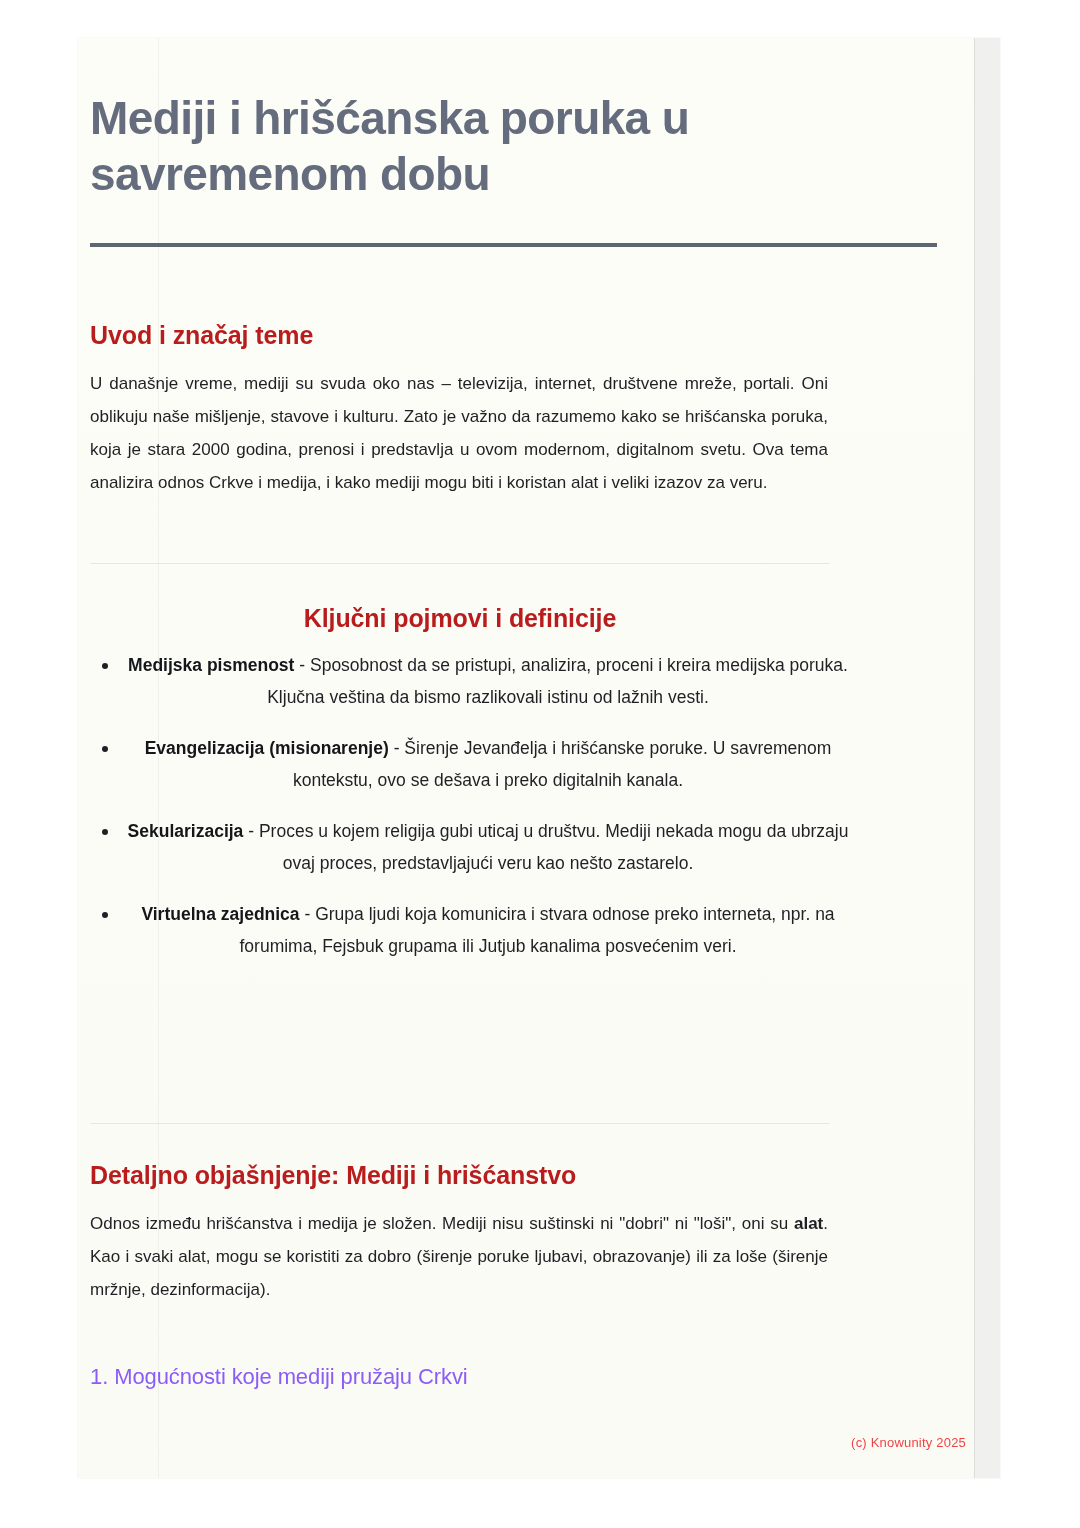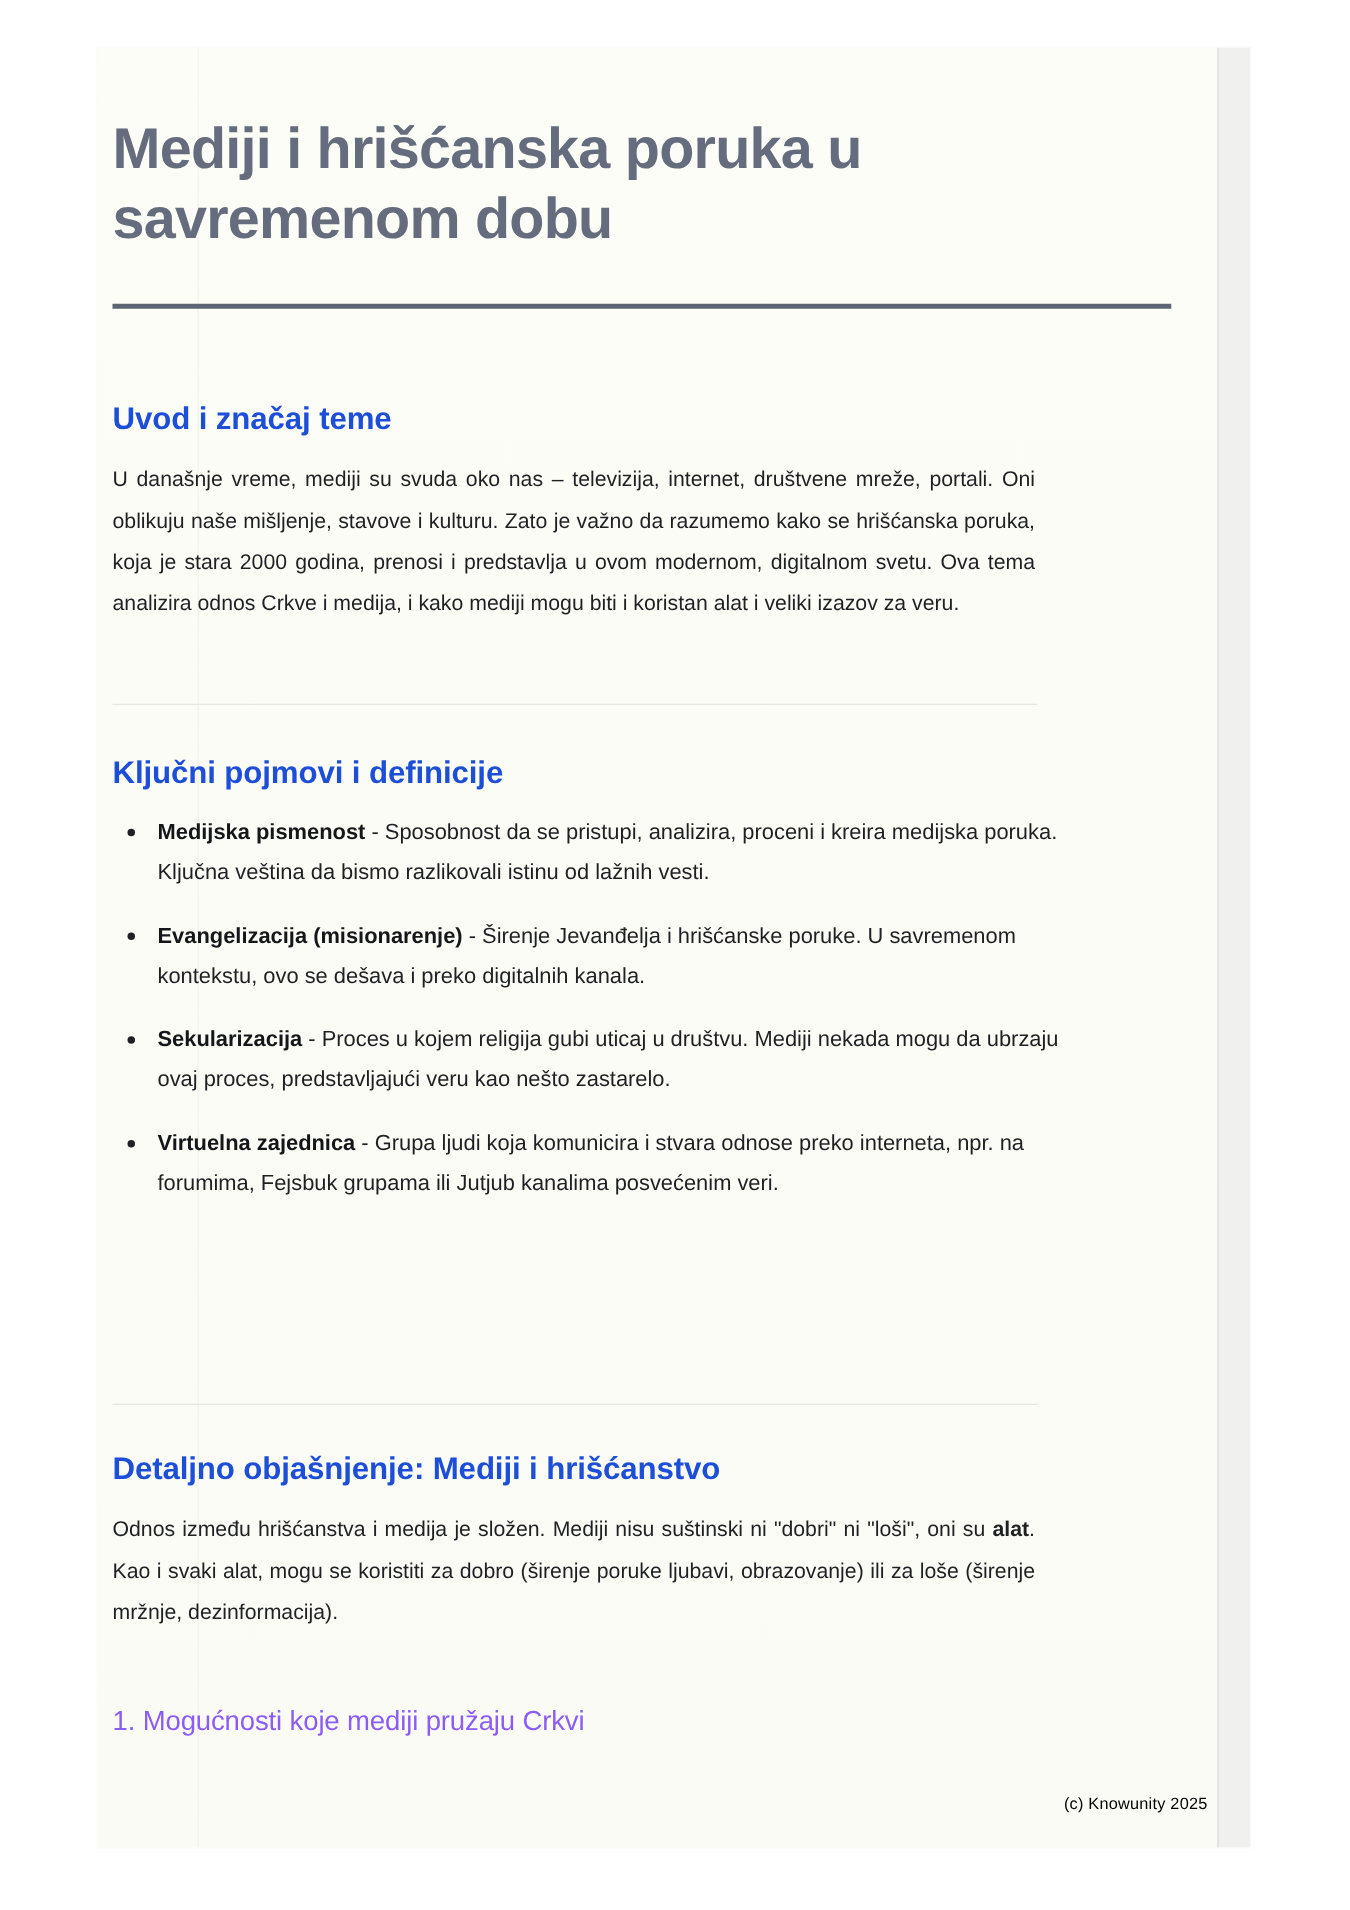--- a/index.html
+++ b/index.html
@@ -98,7 +98,7 @@
     font-size: 25px;
     font-weight: 700;
     letter-spacing: -0.1px;
-    color: #1d4ed8;
+    color: #b91c1c;
     line-height: 1.2;
   }
 

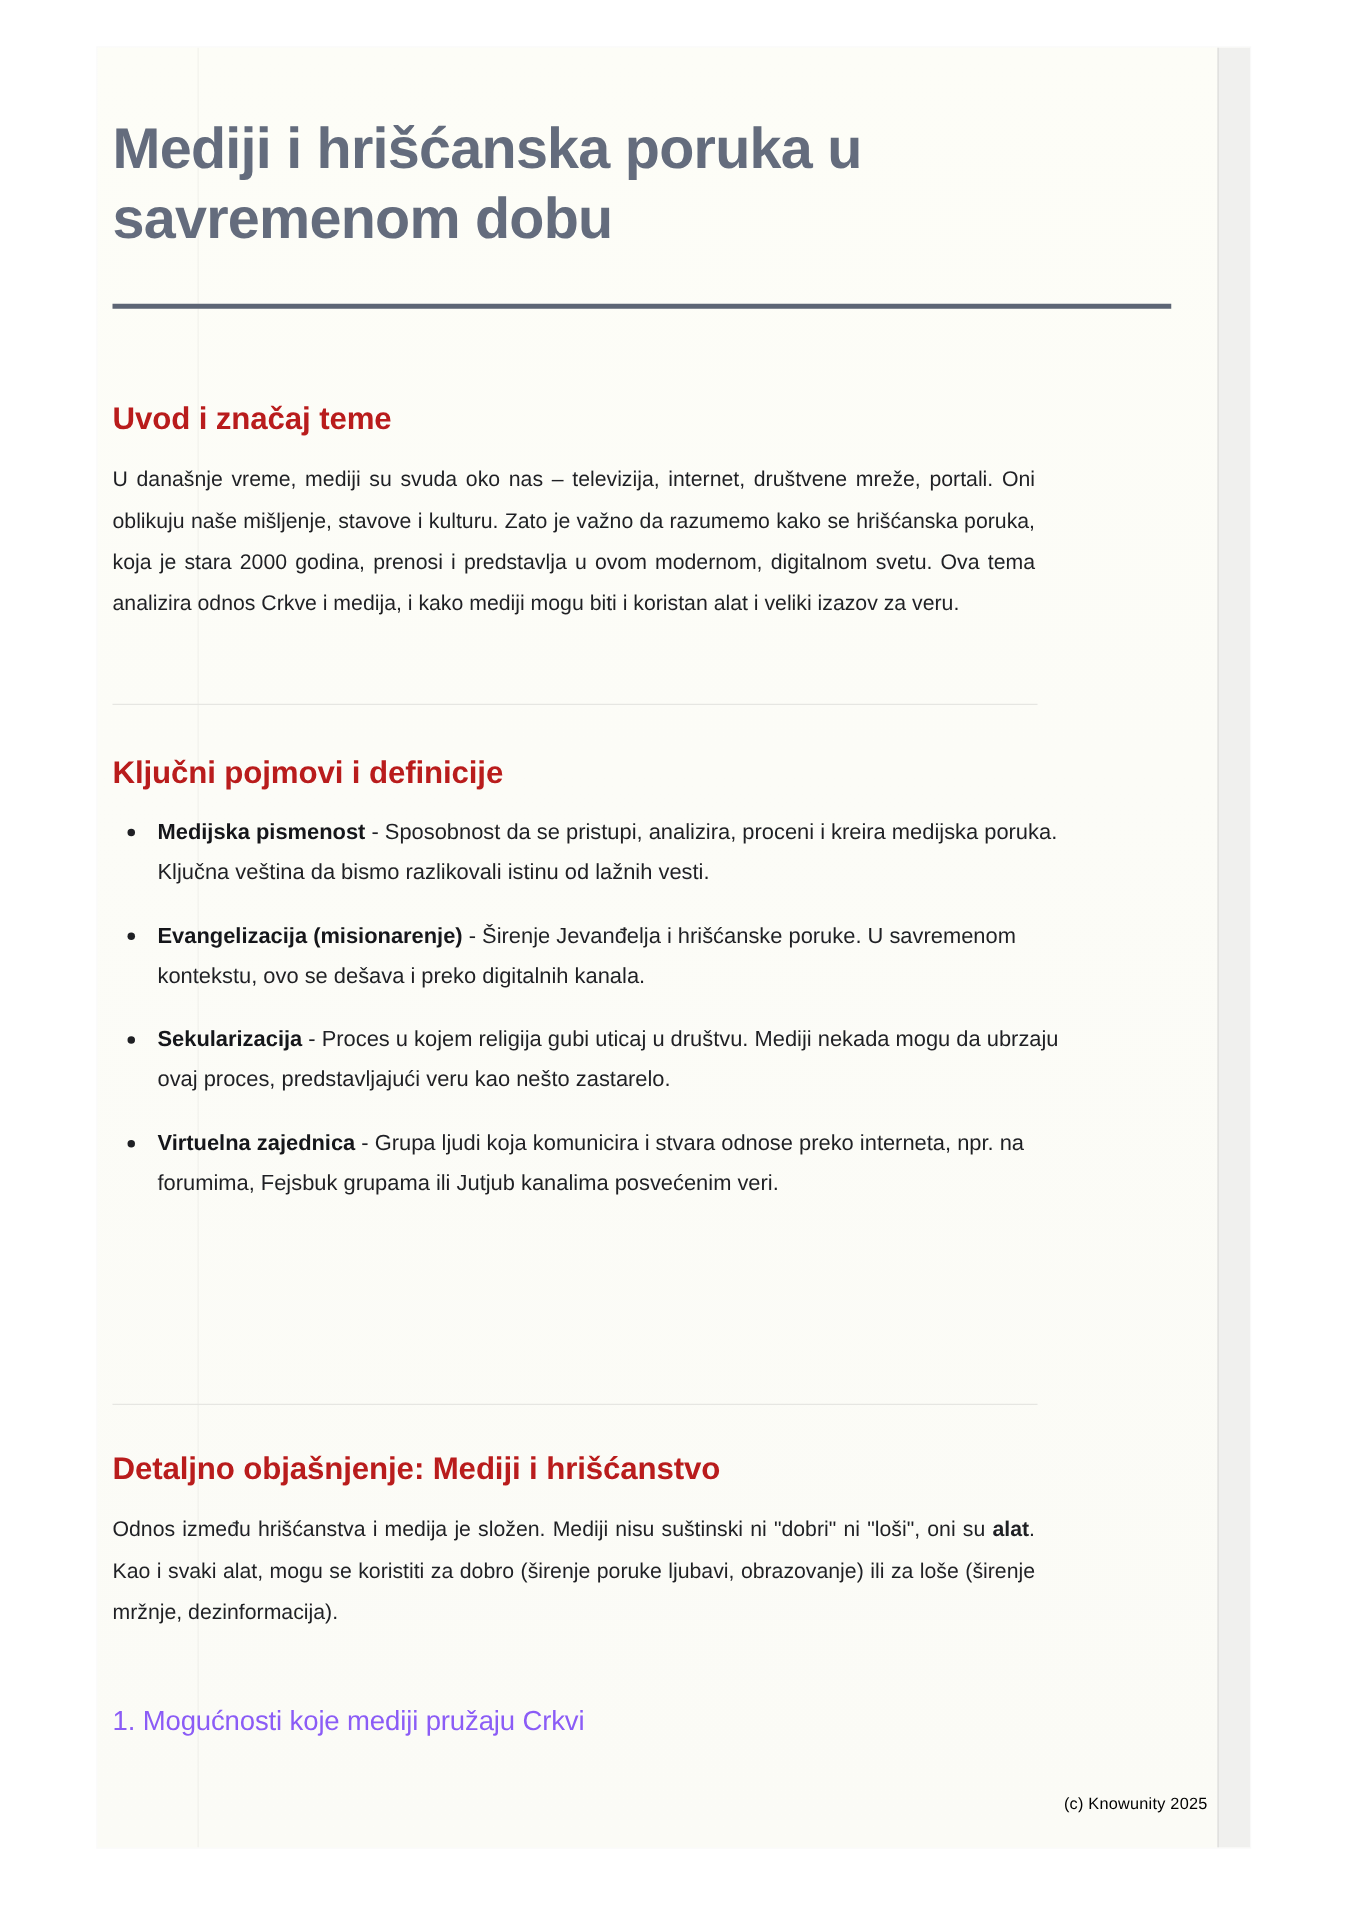--- a/index.html
+++ b/index.html
@@ -196,7 +196,7 @@
 
     <div class="divider" style="top:525px;"></div>
 
-    <div class="section" style="top:565px;">
+    <div class="section" style="top:565px;text-align:center;">
       <h2 class="section-heading">Ključni pojmovi i definicije</h2>
       <ul class="term-list">
         <li>

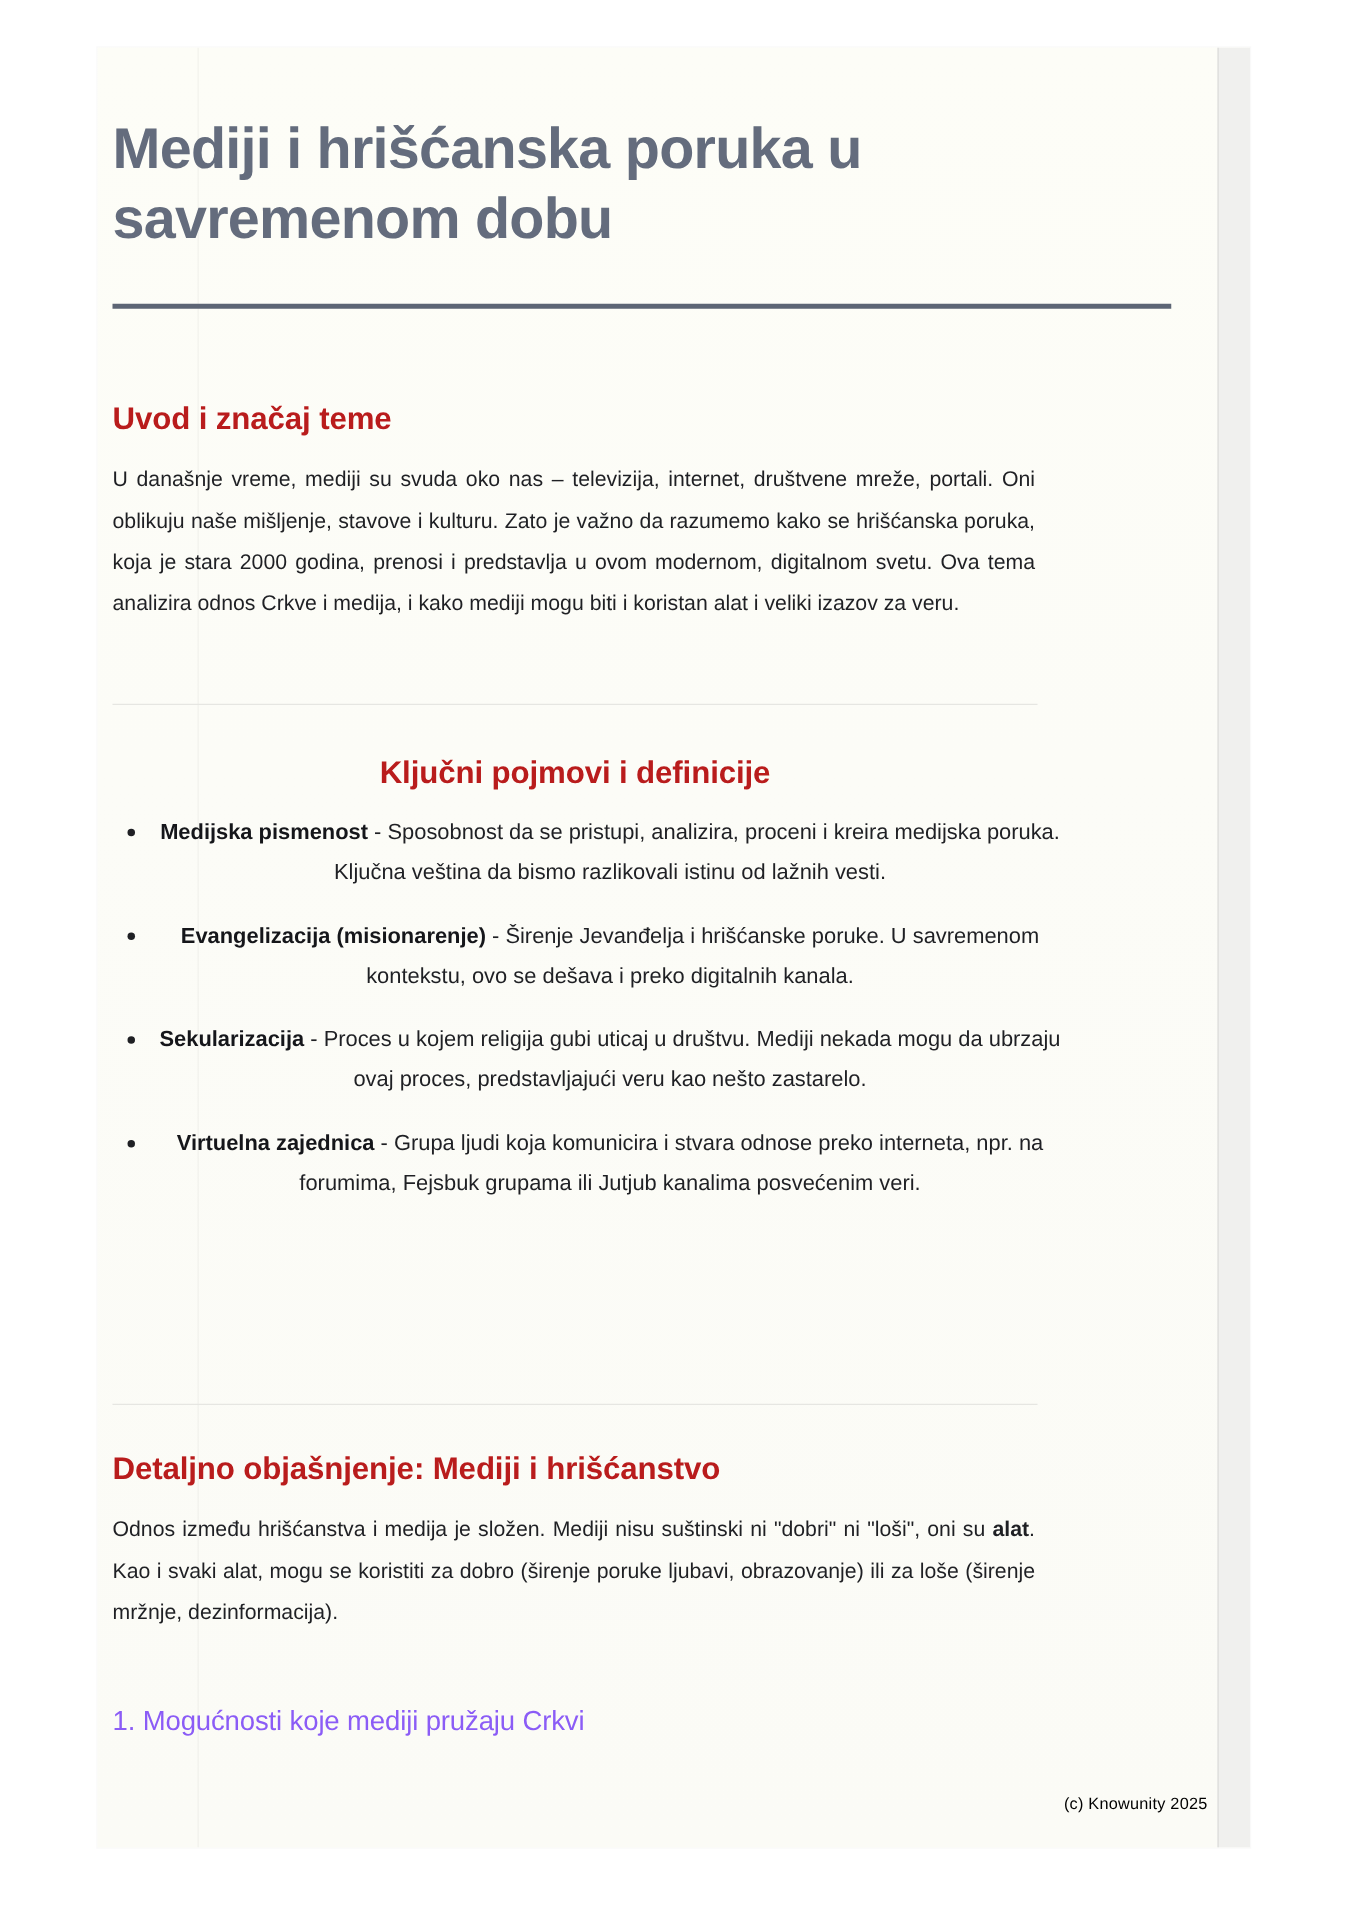--- a/index.html
+++ b/index.html
@@ -170,7 +170,7 @@
     right: 34px;
     bottom: 28px;
     font-size: 13px;
-    color: #000000;
+    color: #ef4444;
     letter-spacing: 0.2px;
     white-space: nowrap;
   }

